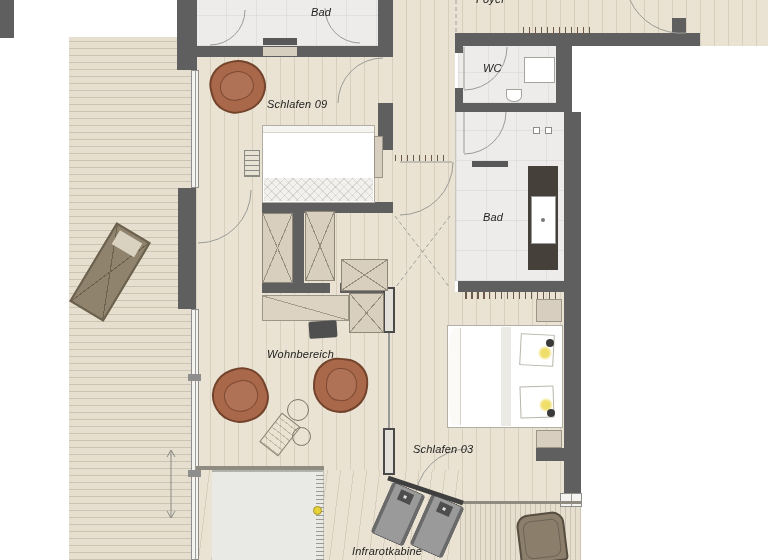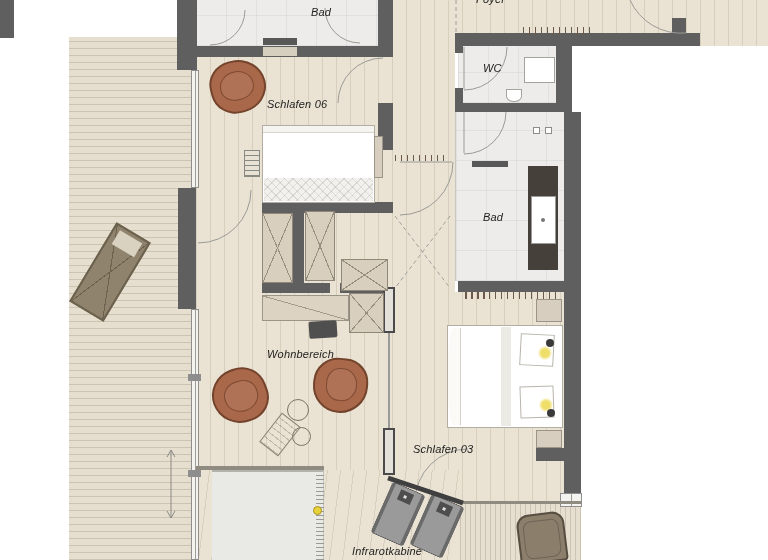--- a/index.html
+++ b/index.html
@@ -199,7 +199,7 @@
   <span class="label" style="left:311px;top:6px">Bad</span>
   <span class="label" style="left:476px;top:-7px">Foyer</span>
   <span class="label" style="left:483px;top:62px">WC</span>
-  <span class="label" style="left:267px;top:98px">Schlafen 06</span>
+  <span class="label" style="left:267px;top:98px">Schlafen 09</span>
   <span class="label" style="left:483px;top:211px">Bad</span>
   <span class="label" style="left:267px;top:348px">Wohnbereich</span>
   <span class="label" style="left:413px;top:443px">Schlafen 03</span>

